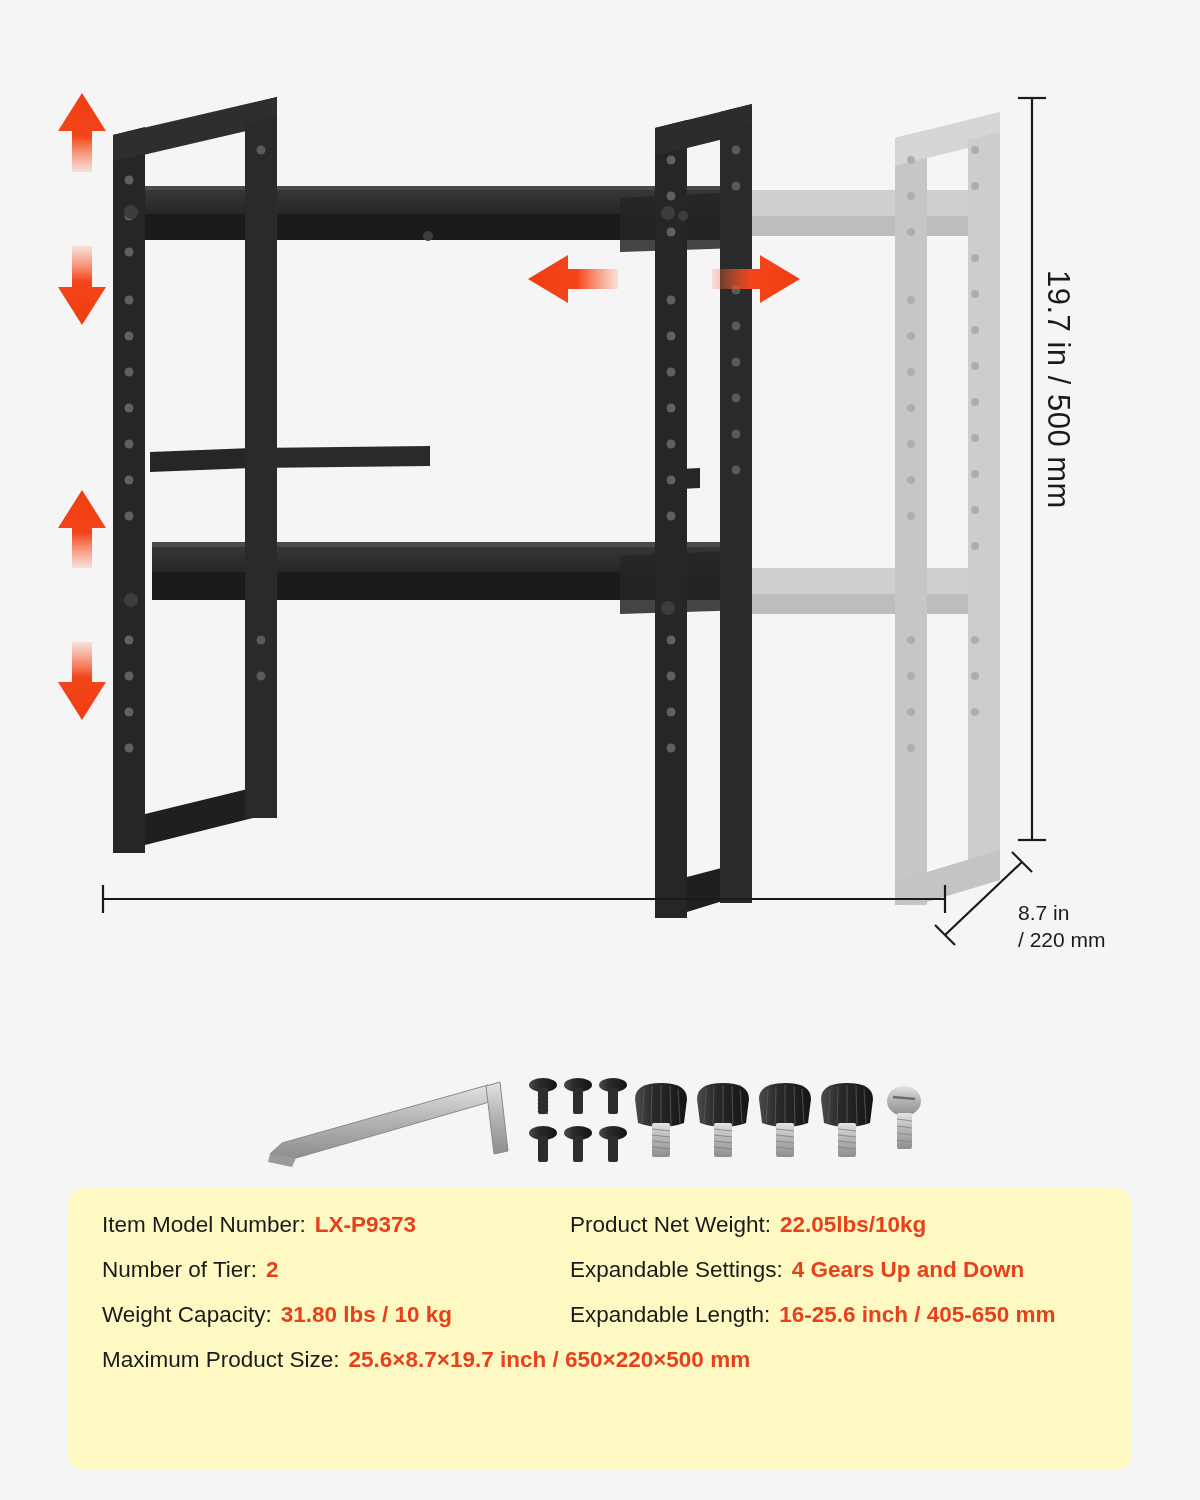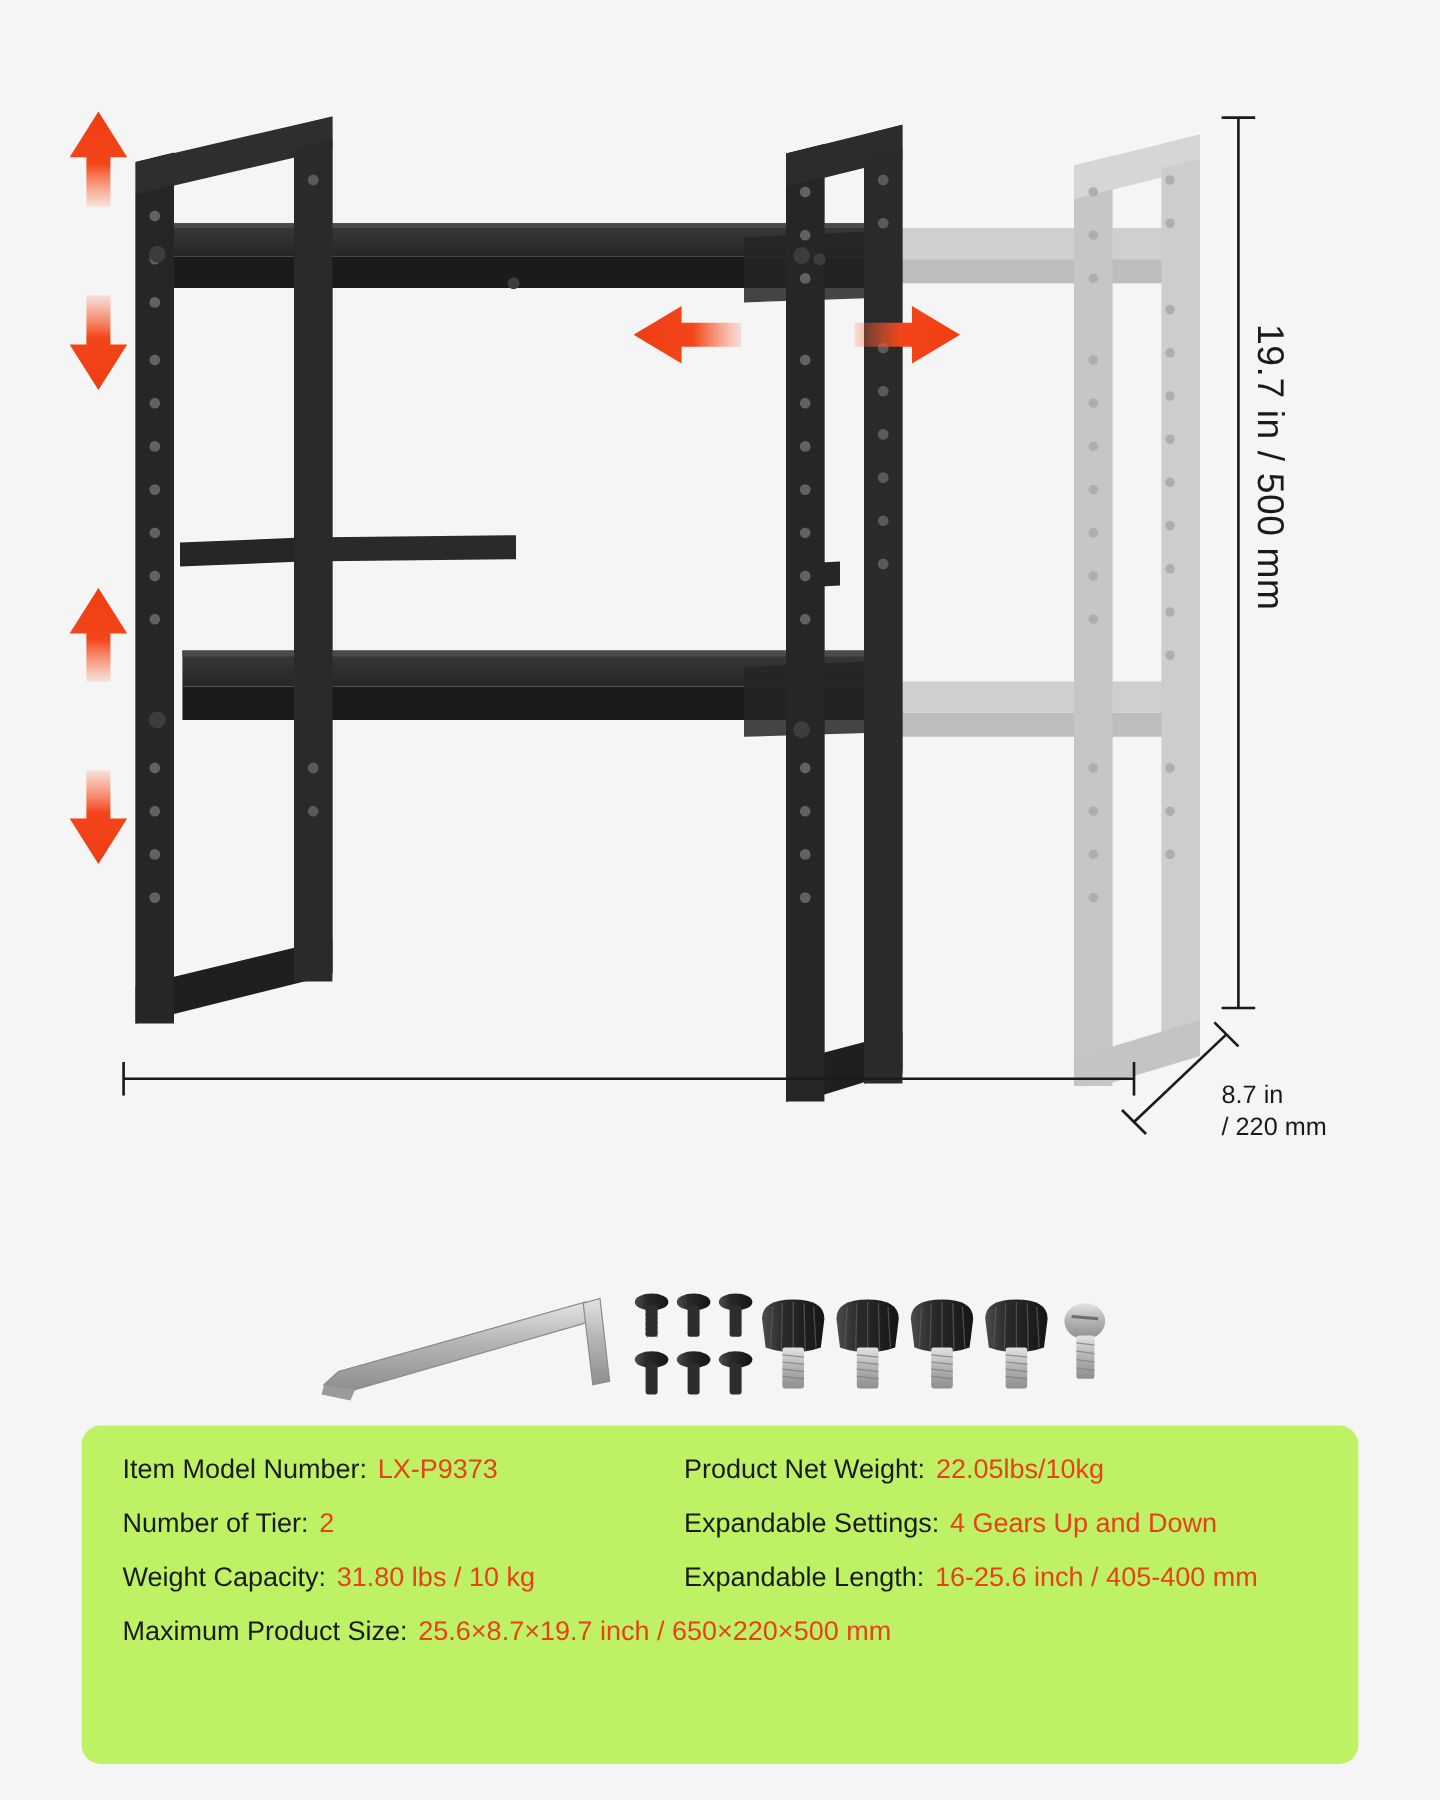--- a/index.html
+++ b/index.html
@@ -72,7 +72,7 @@
     top: 1188px;
     width: 1064px;
     height: 282px;
-    background: #bef264;
+    background: #fef9c3;
     border-radius: 16px;
     box-sizing: border-box;
     padding: 24px 34px 0 34px;

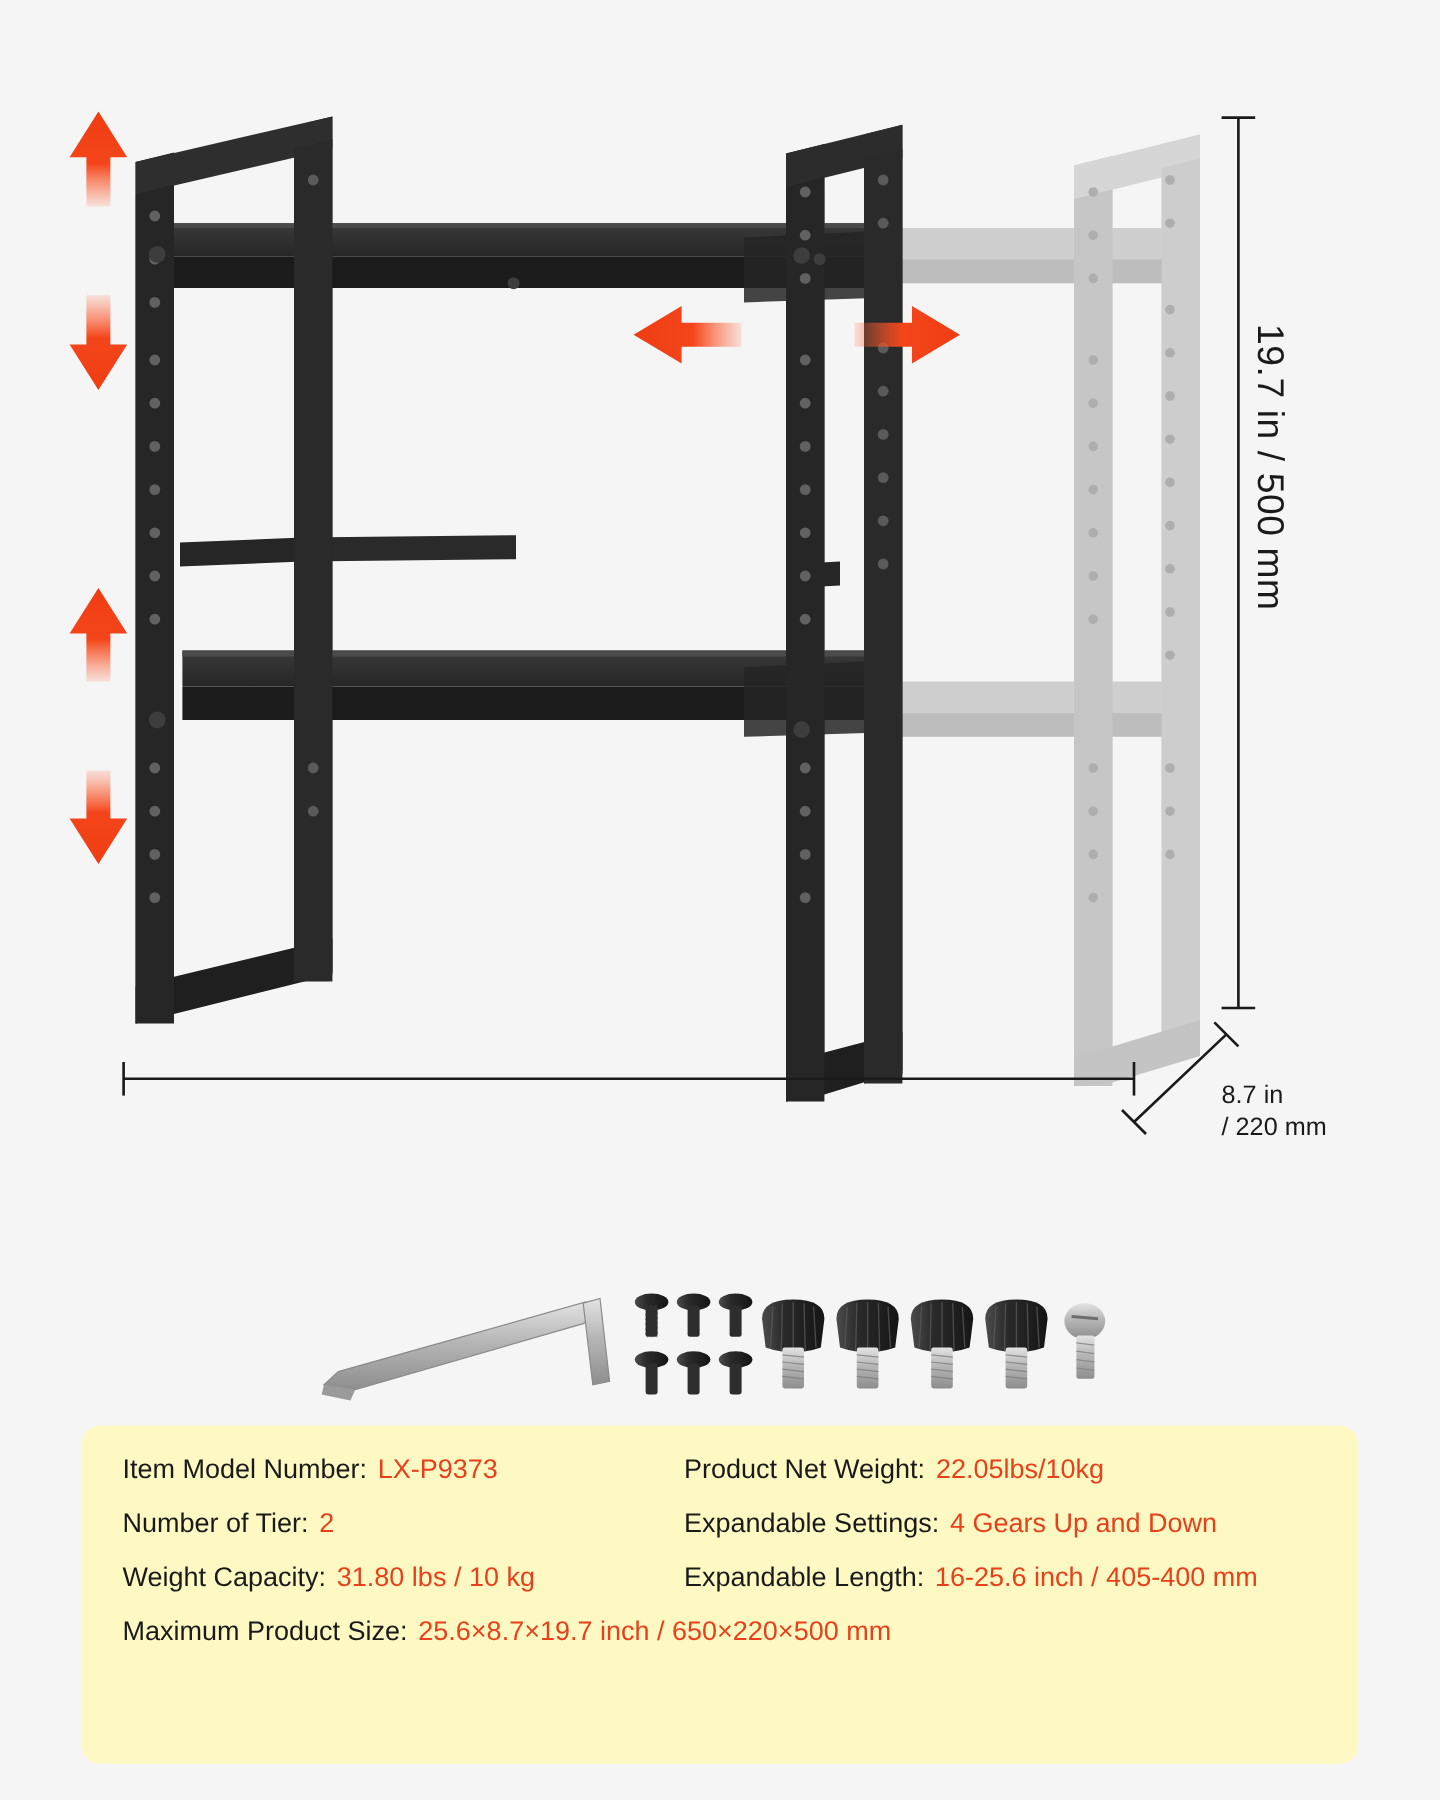--- a/index.html
+++ b/index.html
@@ -97,7 +97,7 @@
   .spec-value {
     color: #e8401b;
     font-size: 22.5px;
-    font-weight: normal;
+    font-weight: bold;
     margin-left: 9px;
   }
 </style>

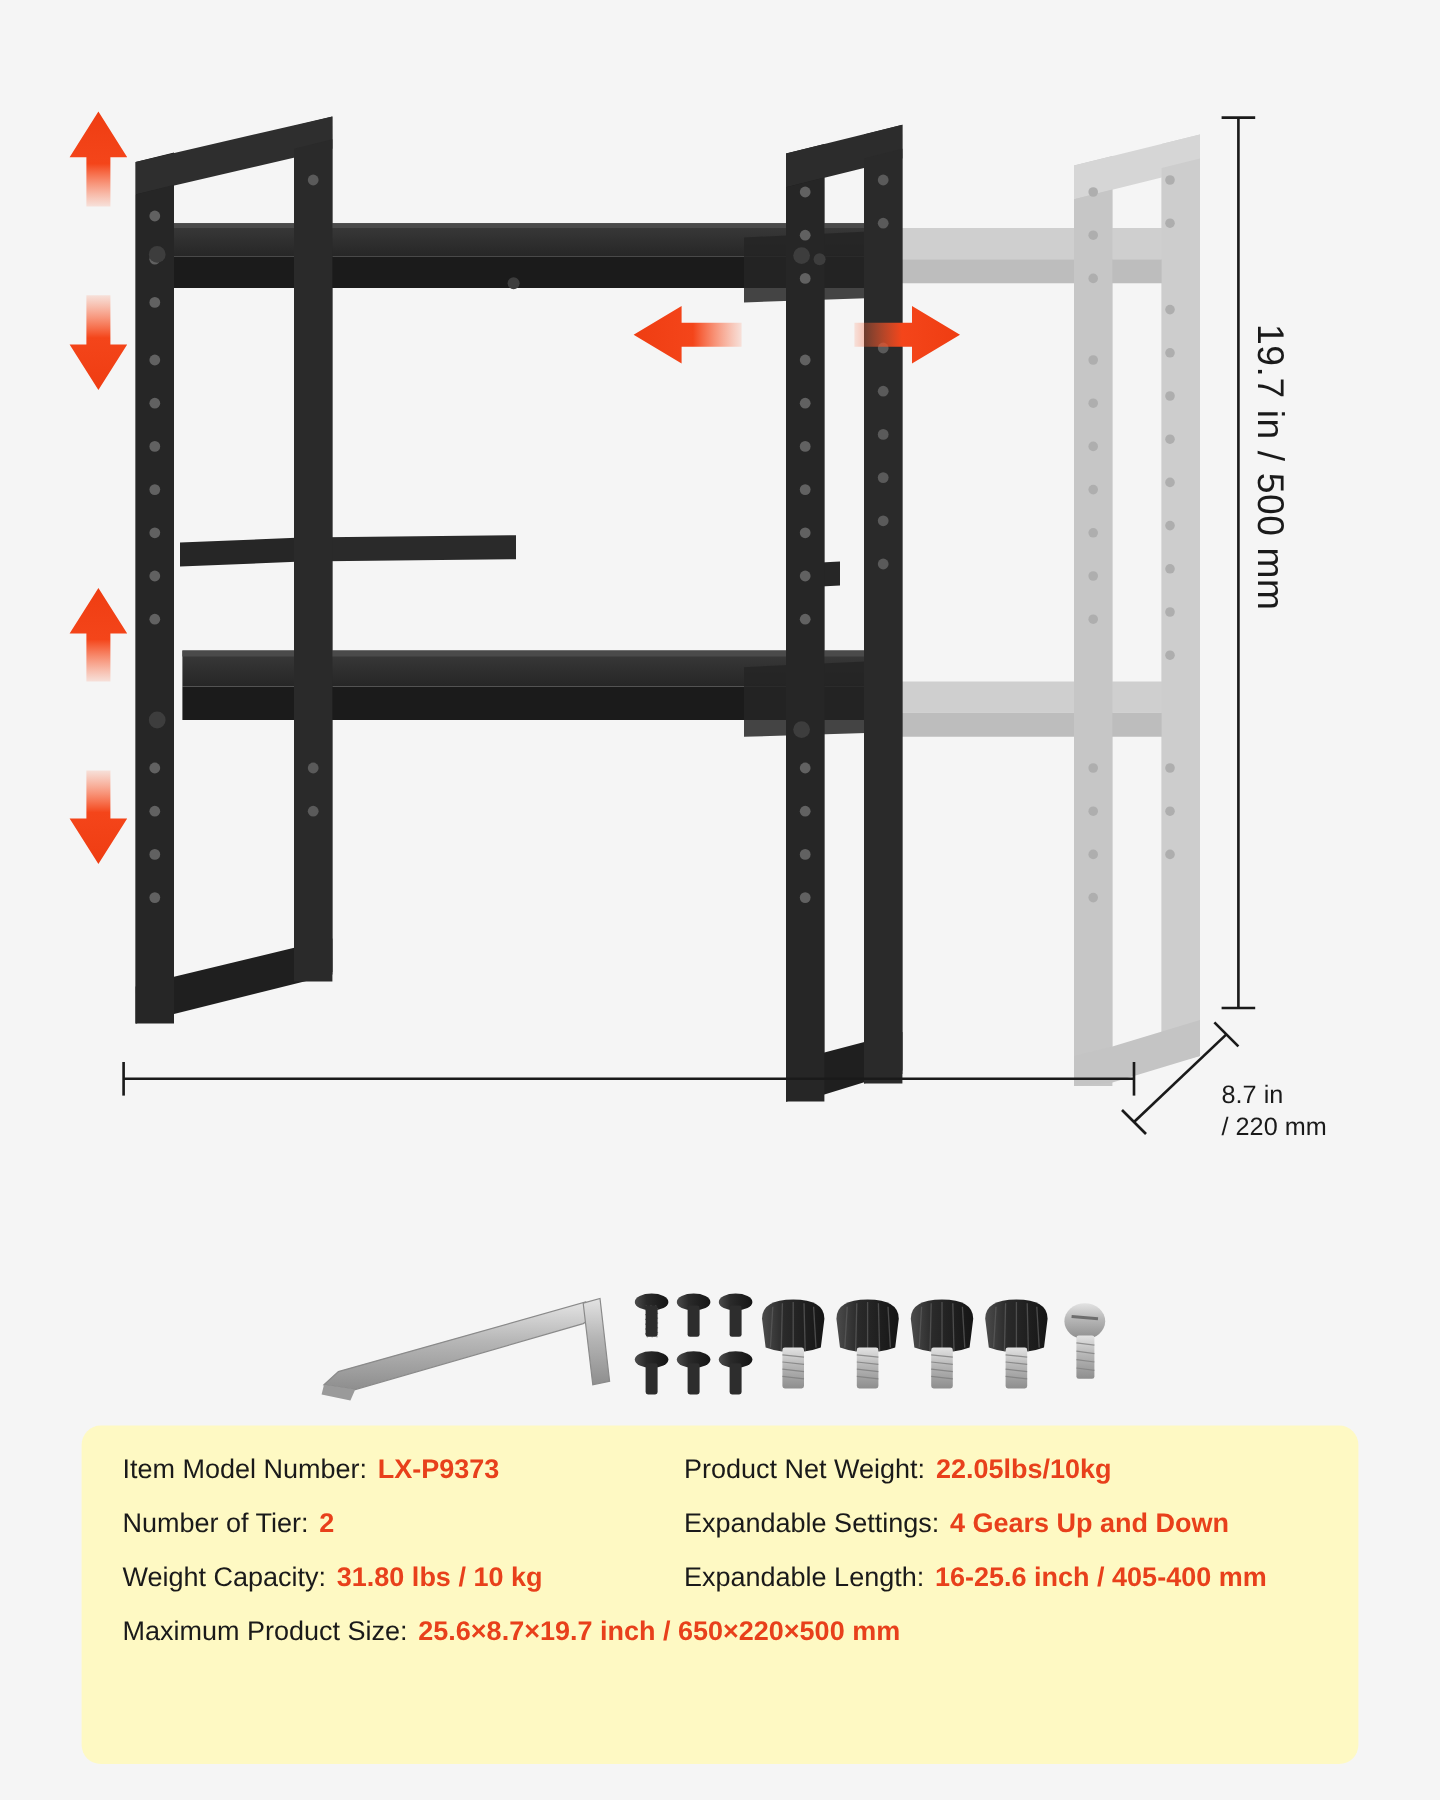--- a/index.html
+++ b/index.html
@@ -492,7 +492,7 @@
     </div>
     <div class="spec-cell right">
       <span class="spec-label">Expandable Length:</span>
-      <span class="spec-value">16-25.6 inch / 405-400 mm</span>
+      <span class="spec-value">16-25.6 inch / 405-650 mm</span>
     </div>
   </div>
 

